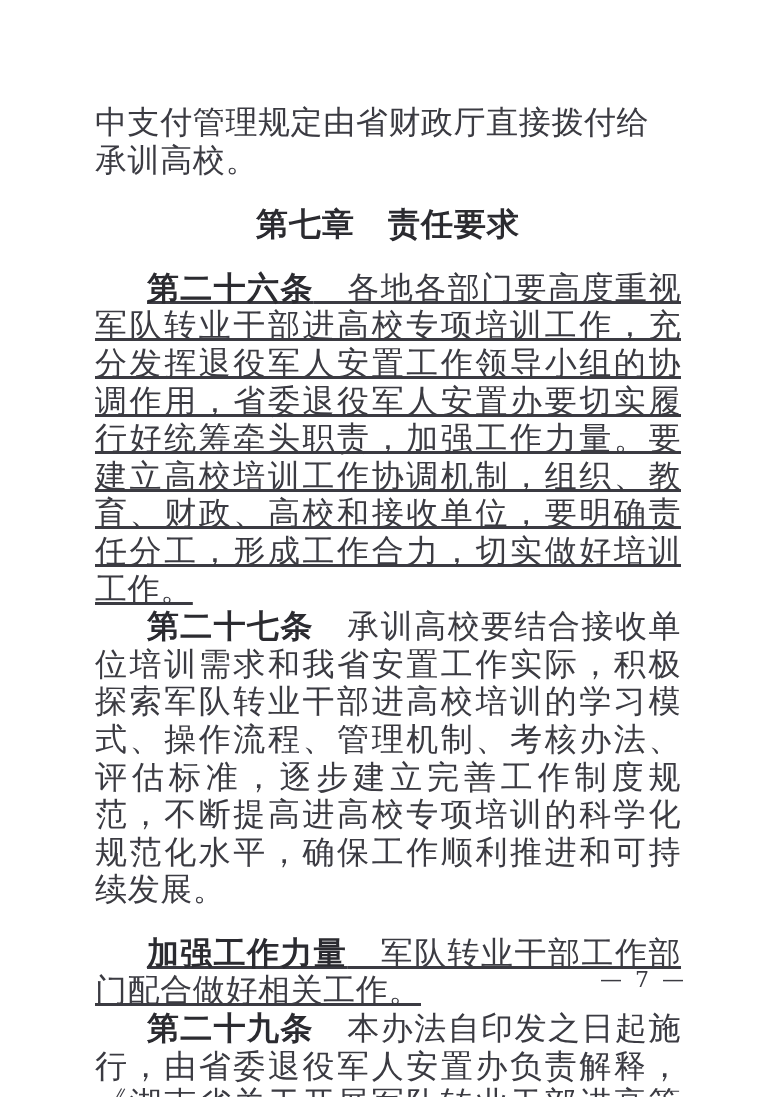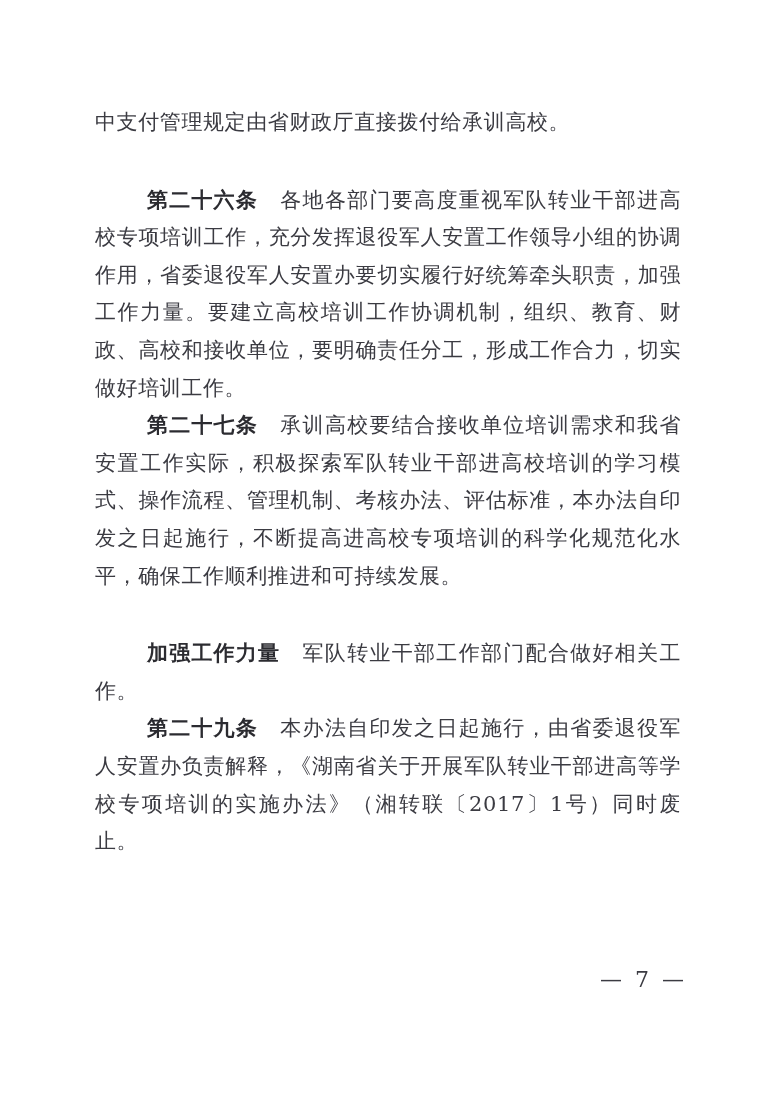--- a/index.html
+++ b/index.html
@@ -30,7 +30,7 @@
   .para,
   .heading,
   .attach {
-    font-size: 21px;
+    font-size: 32px;
     line-height: 37.6px;
     letter-spacing: 0.6px;
     text-align: justify;

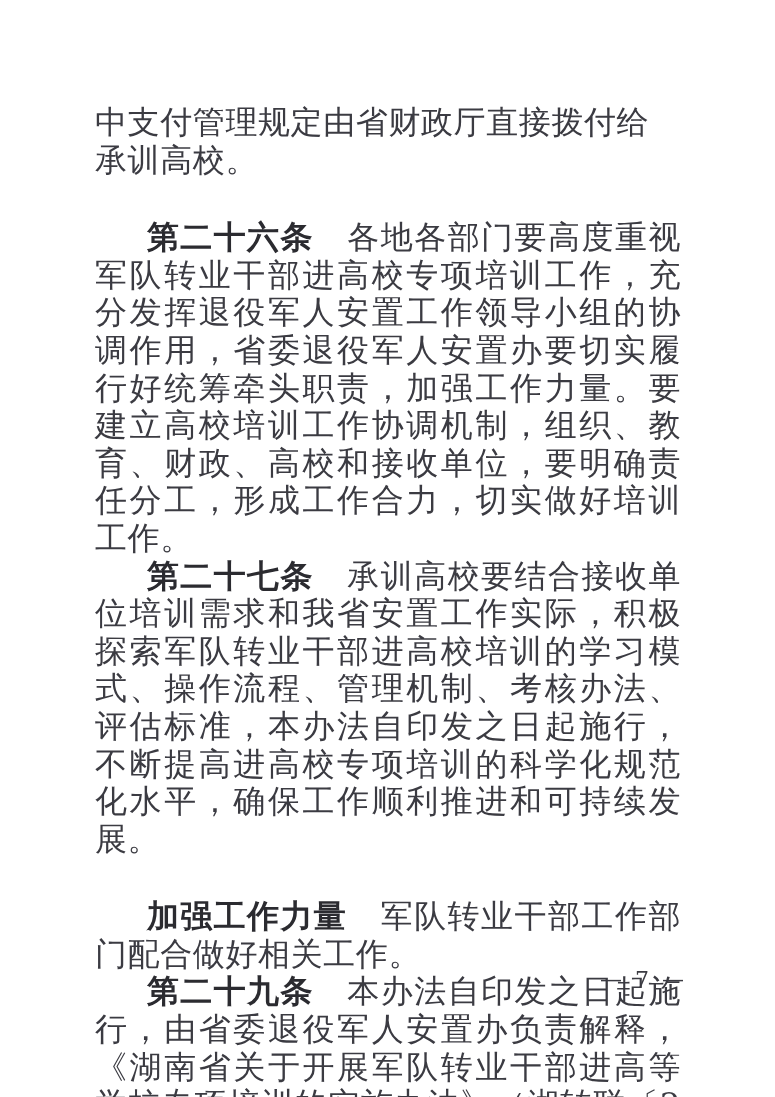--- a/index.html
+++ b/index.html
@@ -91,6 +91,7 @@
 
     <p class="line cont">中支付管理规定由省财政厅直接拨付给承训高校。</p>
 
+    <p class="heading gap-before-heading">第七章　责任要求</p>
 
     <p class="para indent gap-after-heading"><span class="art-no">第二十六条</span><span>　各地各部门要高度重视军队转业干部进高校专项培训工作，充分发挥退役军人安置工作领导小组的协调作用，省委退役军人安置办要切实履行好统筹牵头职责，加强工作力量。要建立高校培训工作协调机制，组织、教育、财政、高校和接收单位，要明确责任分工，形成工作合力，切实做好培训工作。</span></p>
 

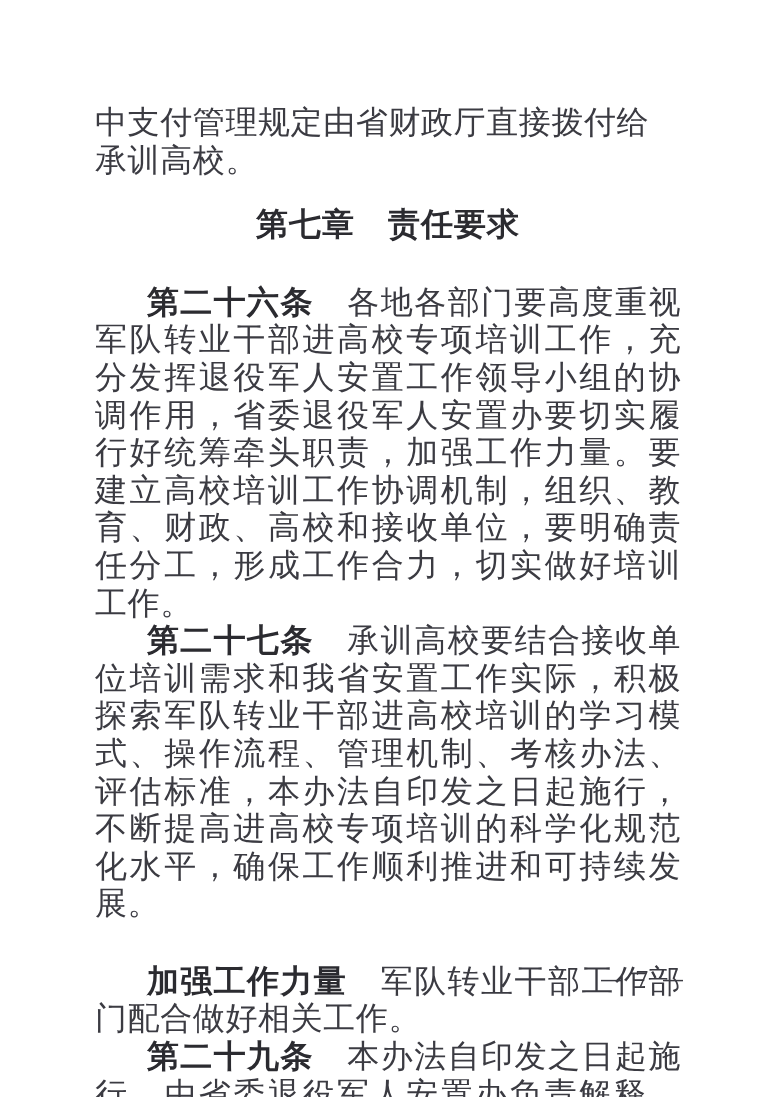--- a/index.html
+++ b/index.html
@@ -56,7 +56,7 @@
 
   
   .gap-before-heading { margin-top: 27px; }
-  .gap-after-heading  { margin-top: 40px; }
+  .gap-after-heading  { margin-top: 26px; text-decoration: underline; }
 
   
   .para.indent { text-indent: 52px; }

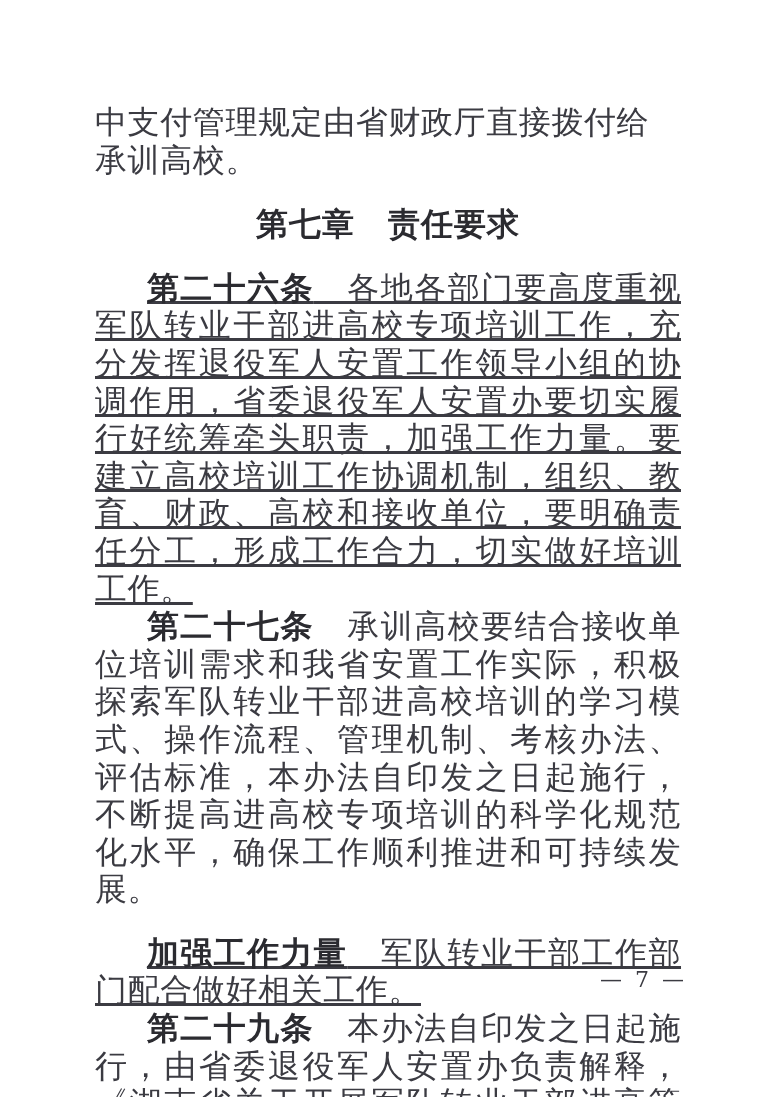--- a/index.html
+++ b/index.html
@@ -95,7 +95,7 @@
 
     <p class="para indent gap-after-heading"><span class="art-no">第二十六条</span><span>　各地各部门要高度重视军队转业干部进高校专项培训工作，充分发挥退役军人安置工作领导小组的协调作用，省委退役军人安置办要切实履行好统筹牵头职责，加强工作力量。要建立高校培训工作协调机制，组织、教育、财政、高校和接收单位，要明确责任分工，形成工作合力，切实做好培训工作。</span></p>
 
-    <p class="para indent"><span class="art-no">第二十七条</span><span>　承训高校要结合接收单位培训需求和我省安置工作实际，积极探索军队转业干部进高校培训的学习模式、操作流程、管理机制、考核办法、评估标准，本办法自印发之日起施行，不断提高进高校专项培训的科学化规范化水平，确保工作顺利推进和可持续发展。</span></p>
+    <p class="para indent"><span class="art-no">第二十七条</span><span>　承训高校要结合接收单位培训需求和我省安置工作实际，积极探索军队转业干部进高校培训的学习模式、操作流程、管理机制、考核办法、评估标准，逐步建立完善工作制度规范，不断提高进高校专项培训的科学化规范化水平，确保工作顺利推进和可持续发展。</span></p>
 
 
     <p class="para indent gap-after-heading"><span class="art-no">加强工作力量</span><span>　军队转业干部工作部门配合做好相关工作。</span></p>

